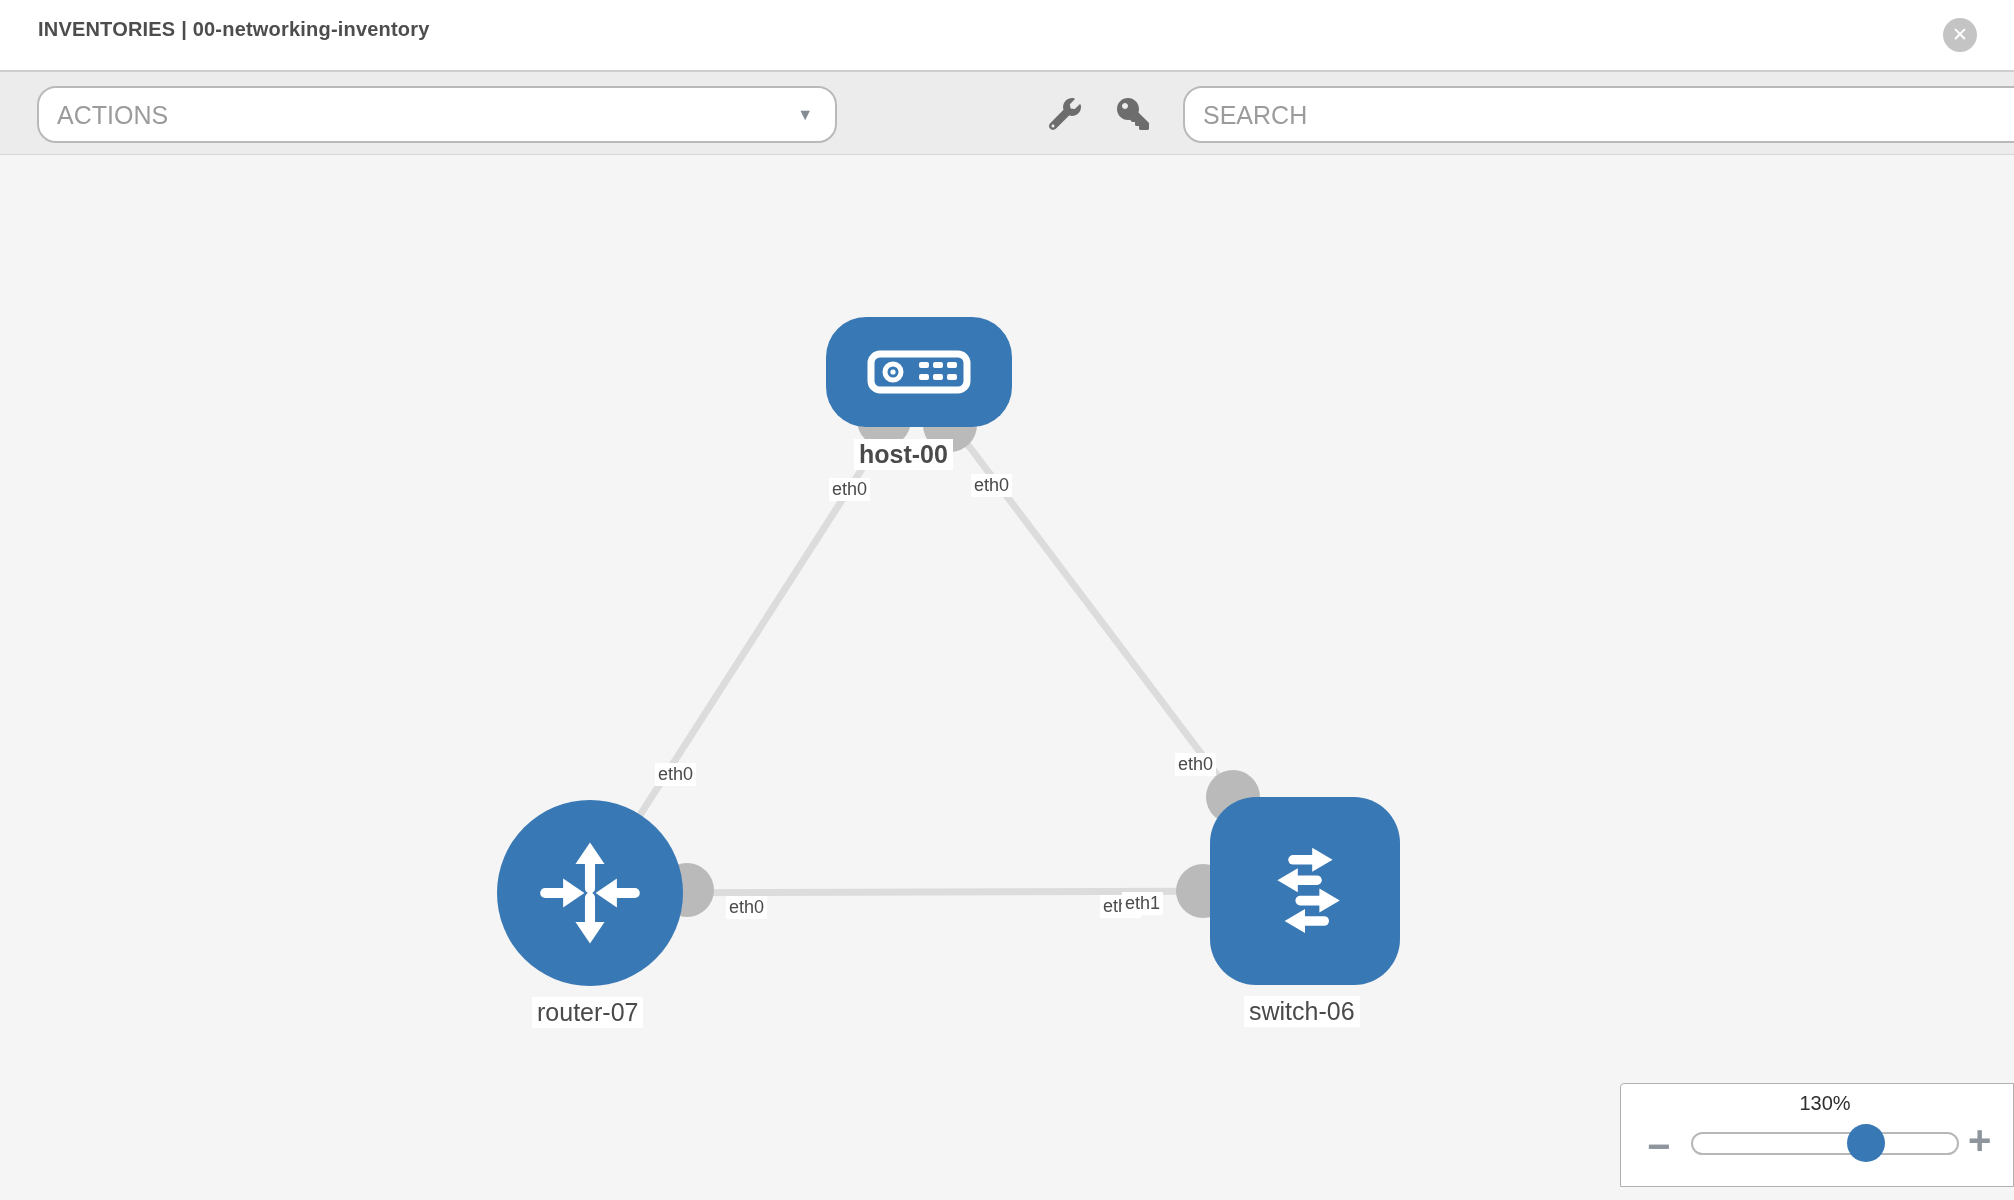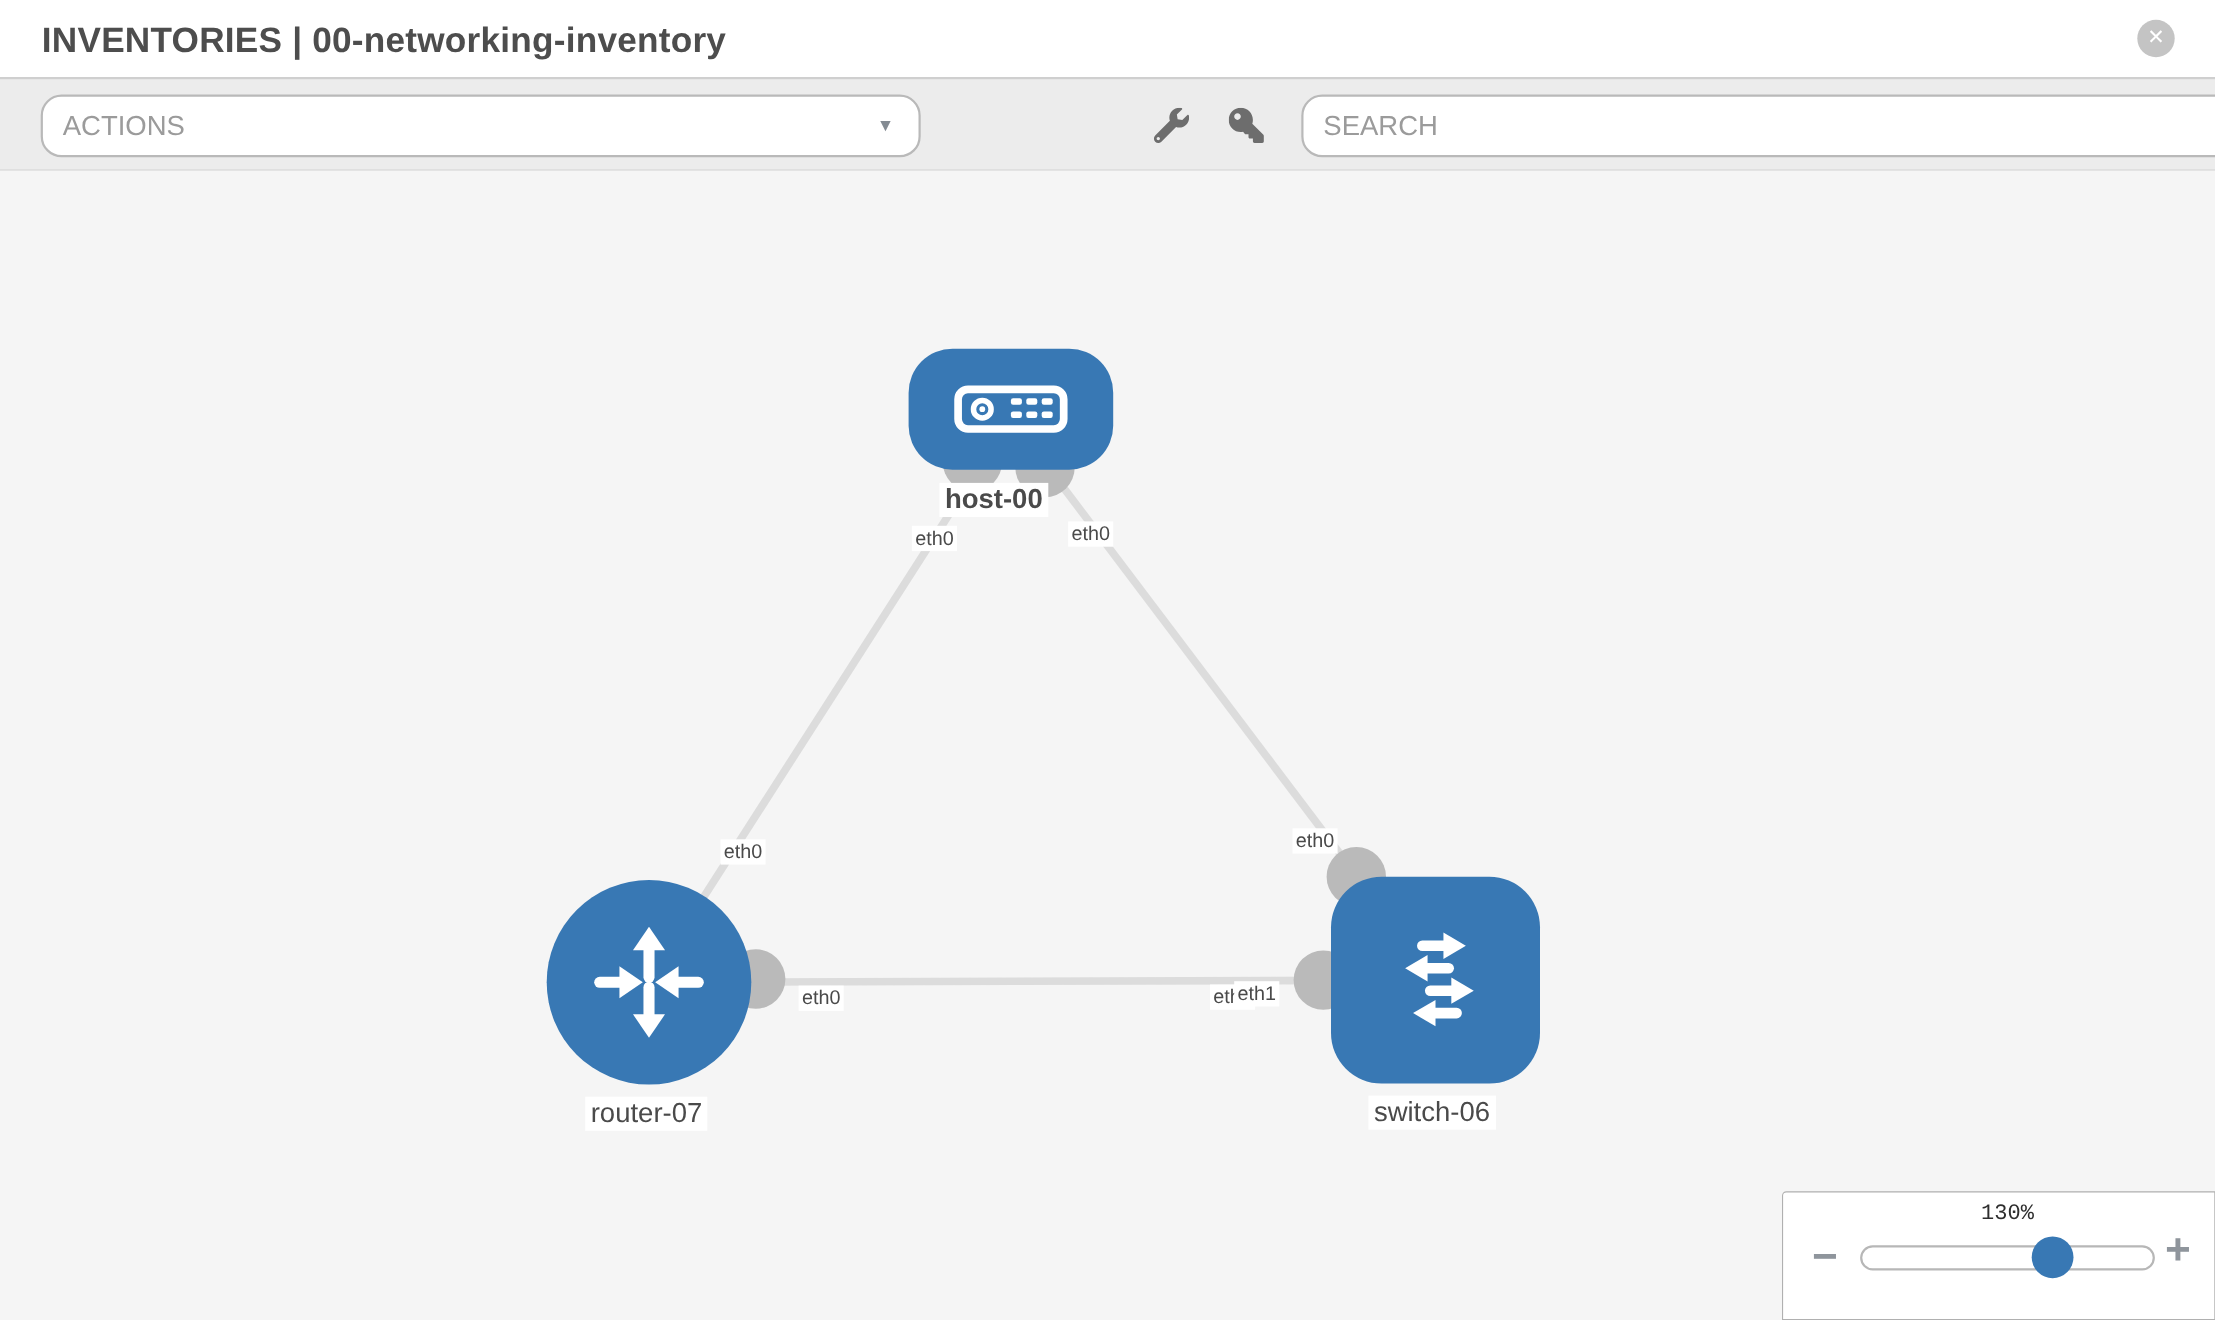--- a/index.html
+++ b/index.html
@@ -8,7 +8,7 @@
 
   
   .header { position:absolute; top:0; left:0; width:2014px; height:70px; background:#fff; z-index:20; }
-  .title { position:absolute; left:38px; top:18px; font-size:32px; font-weight:bold; color:#4d4d4d; letter-spacing:.2px; }
+  .title { position:absolute; left:38px; top:18px; font-size:20px; font-weight:bold; color:#4d4d4d; letter-spacing:.2px; }
   .close-btn { position:absolute; left:1943px; top:18px; width:34px; height:34px; border-radius:50%;
                background:#c4c4c4; color:#fff; text-align:center; line-height:33px; font-size:19px;
                font-weight:bold; cursor:pointer; }

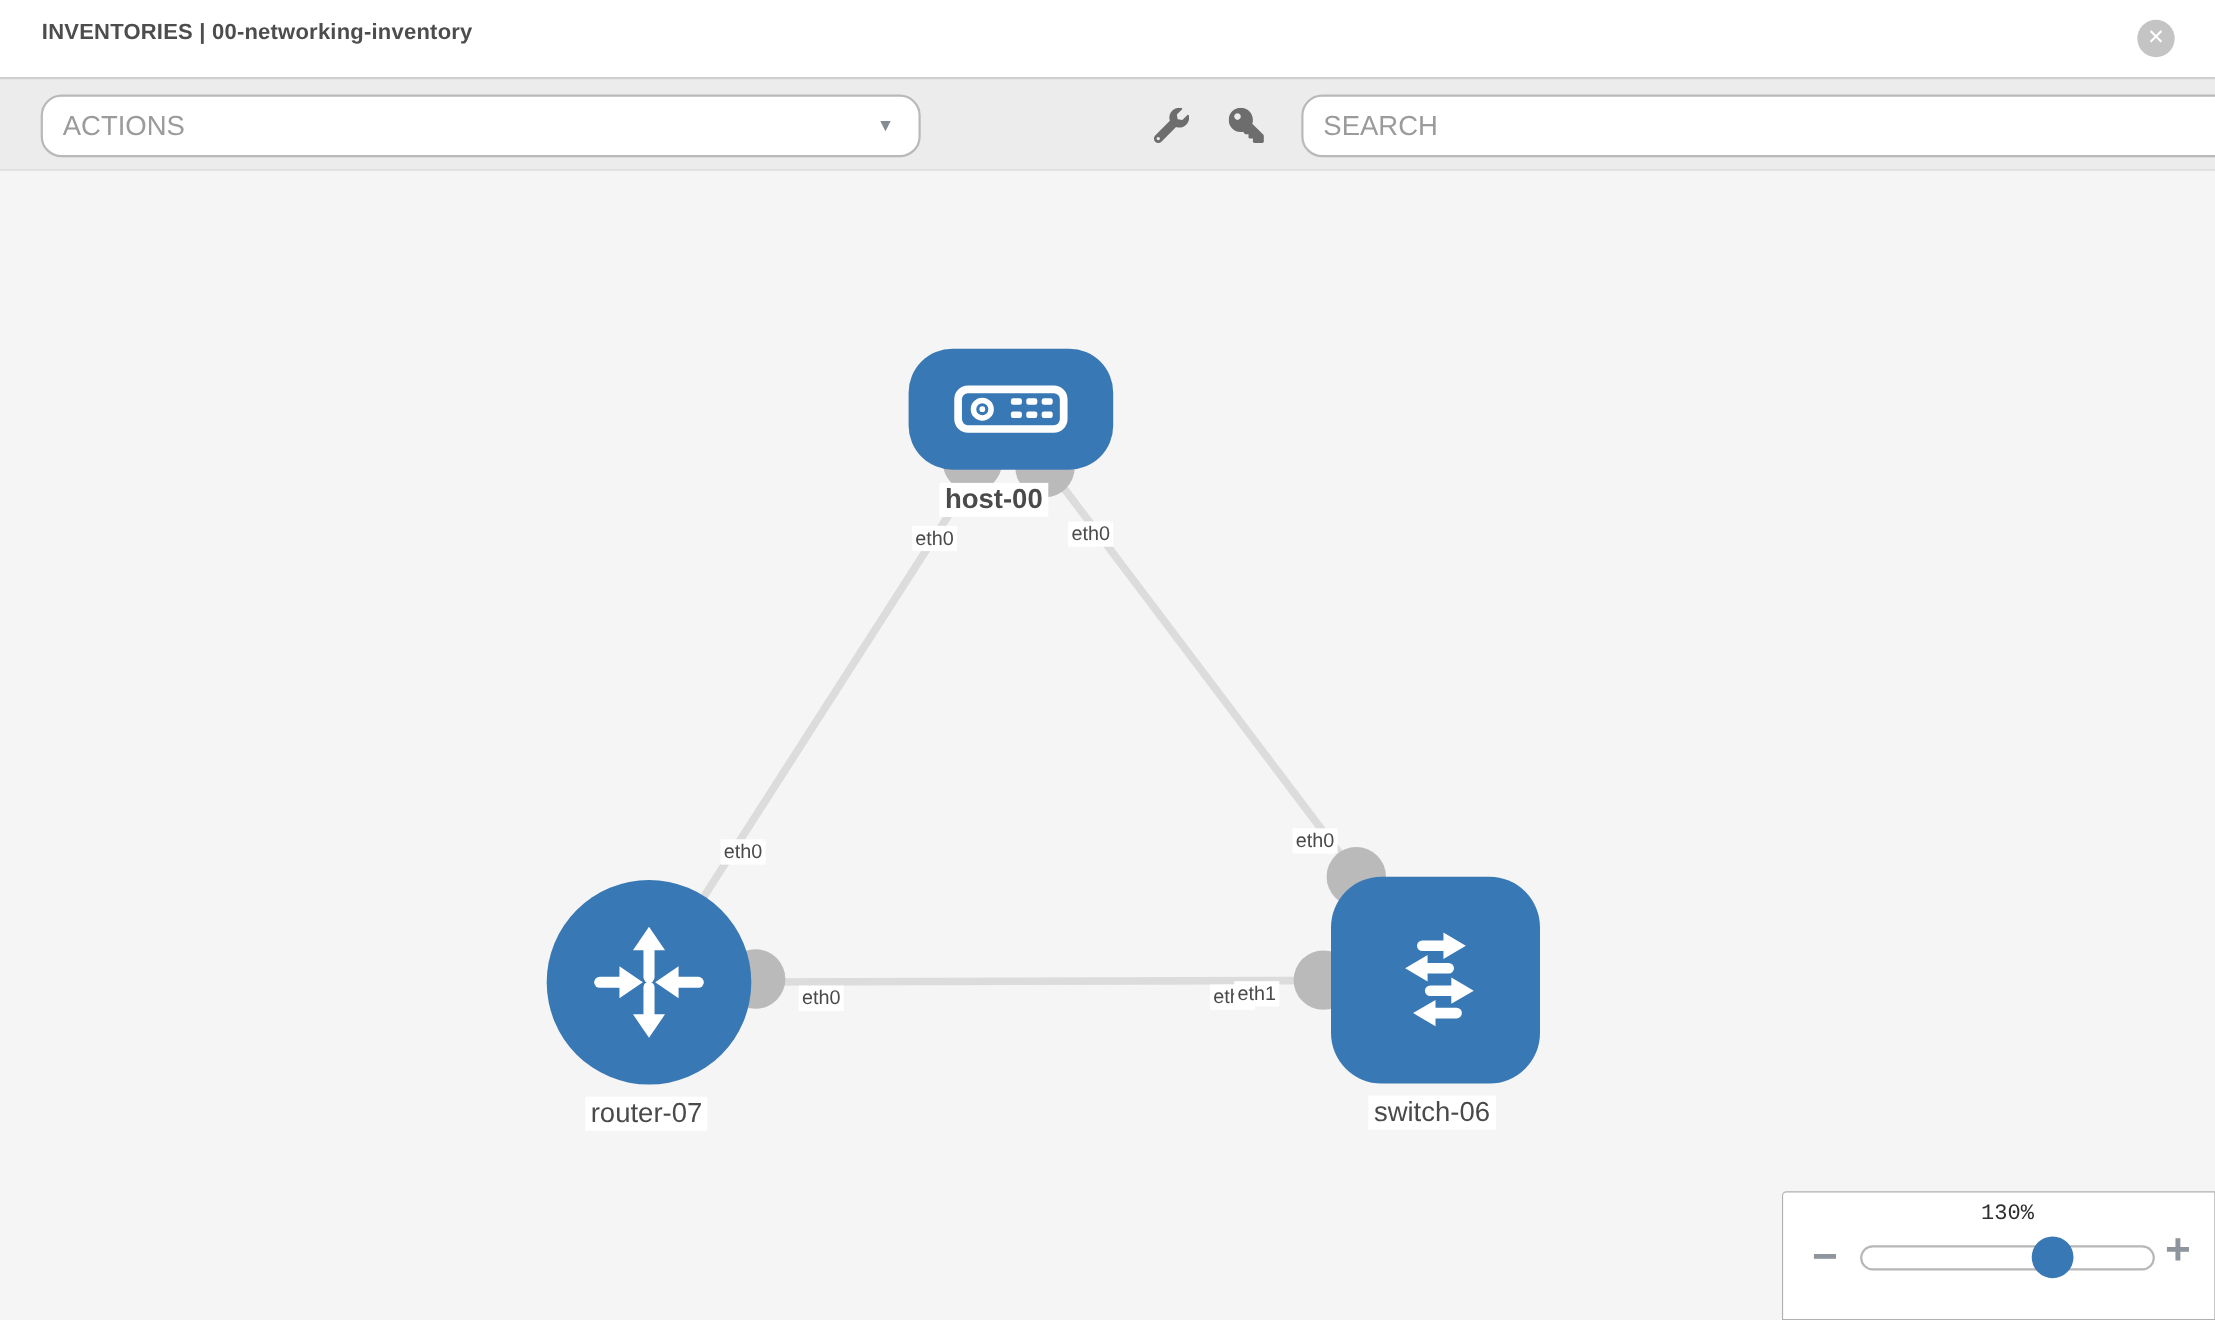--- a/index.html
+++ b/index.html
@@ -43,8 +43,8 @@
   .chip.iface { font-size:18px; padding:1px 3px;margin-top:24px; }
 
   
-  .zoom-panel { position:absolute; left:1620px; top:1083px; width:394px; height:117px; background:#fff;
-                border:1px solid #b0b0b0; border-radius:4px 0 0 0; z-index:6;font-family:Liberation Mono, monospace; }
+  .zoom-panel { position:absolute; left:1620px; top:1083px; width:394px; height:104px; background:#fff;
+                border:1px solid #b0b0b0; border-radius:4px 0 0 0; z-index:6; }
   .zoom-value { position:absolute; left:70px; top:8px; width:268px; text-align:center;
                 font-size:20px; color:#2e2e2e; }
   .zoom-btn { position:absolute; color:#8f959c; font-weight:bold; cursor:pointer; line-height:1; }

